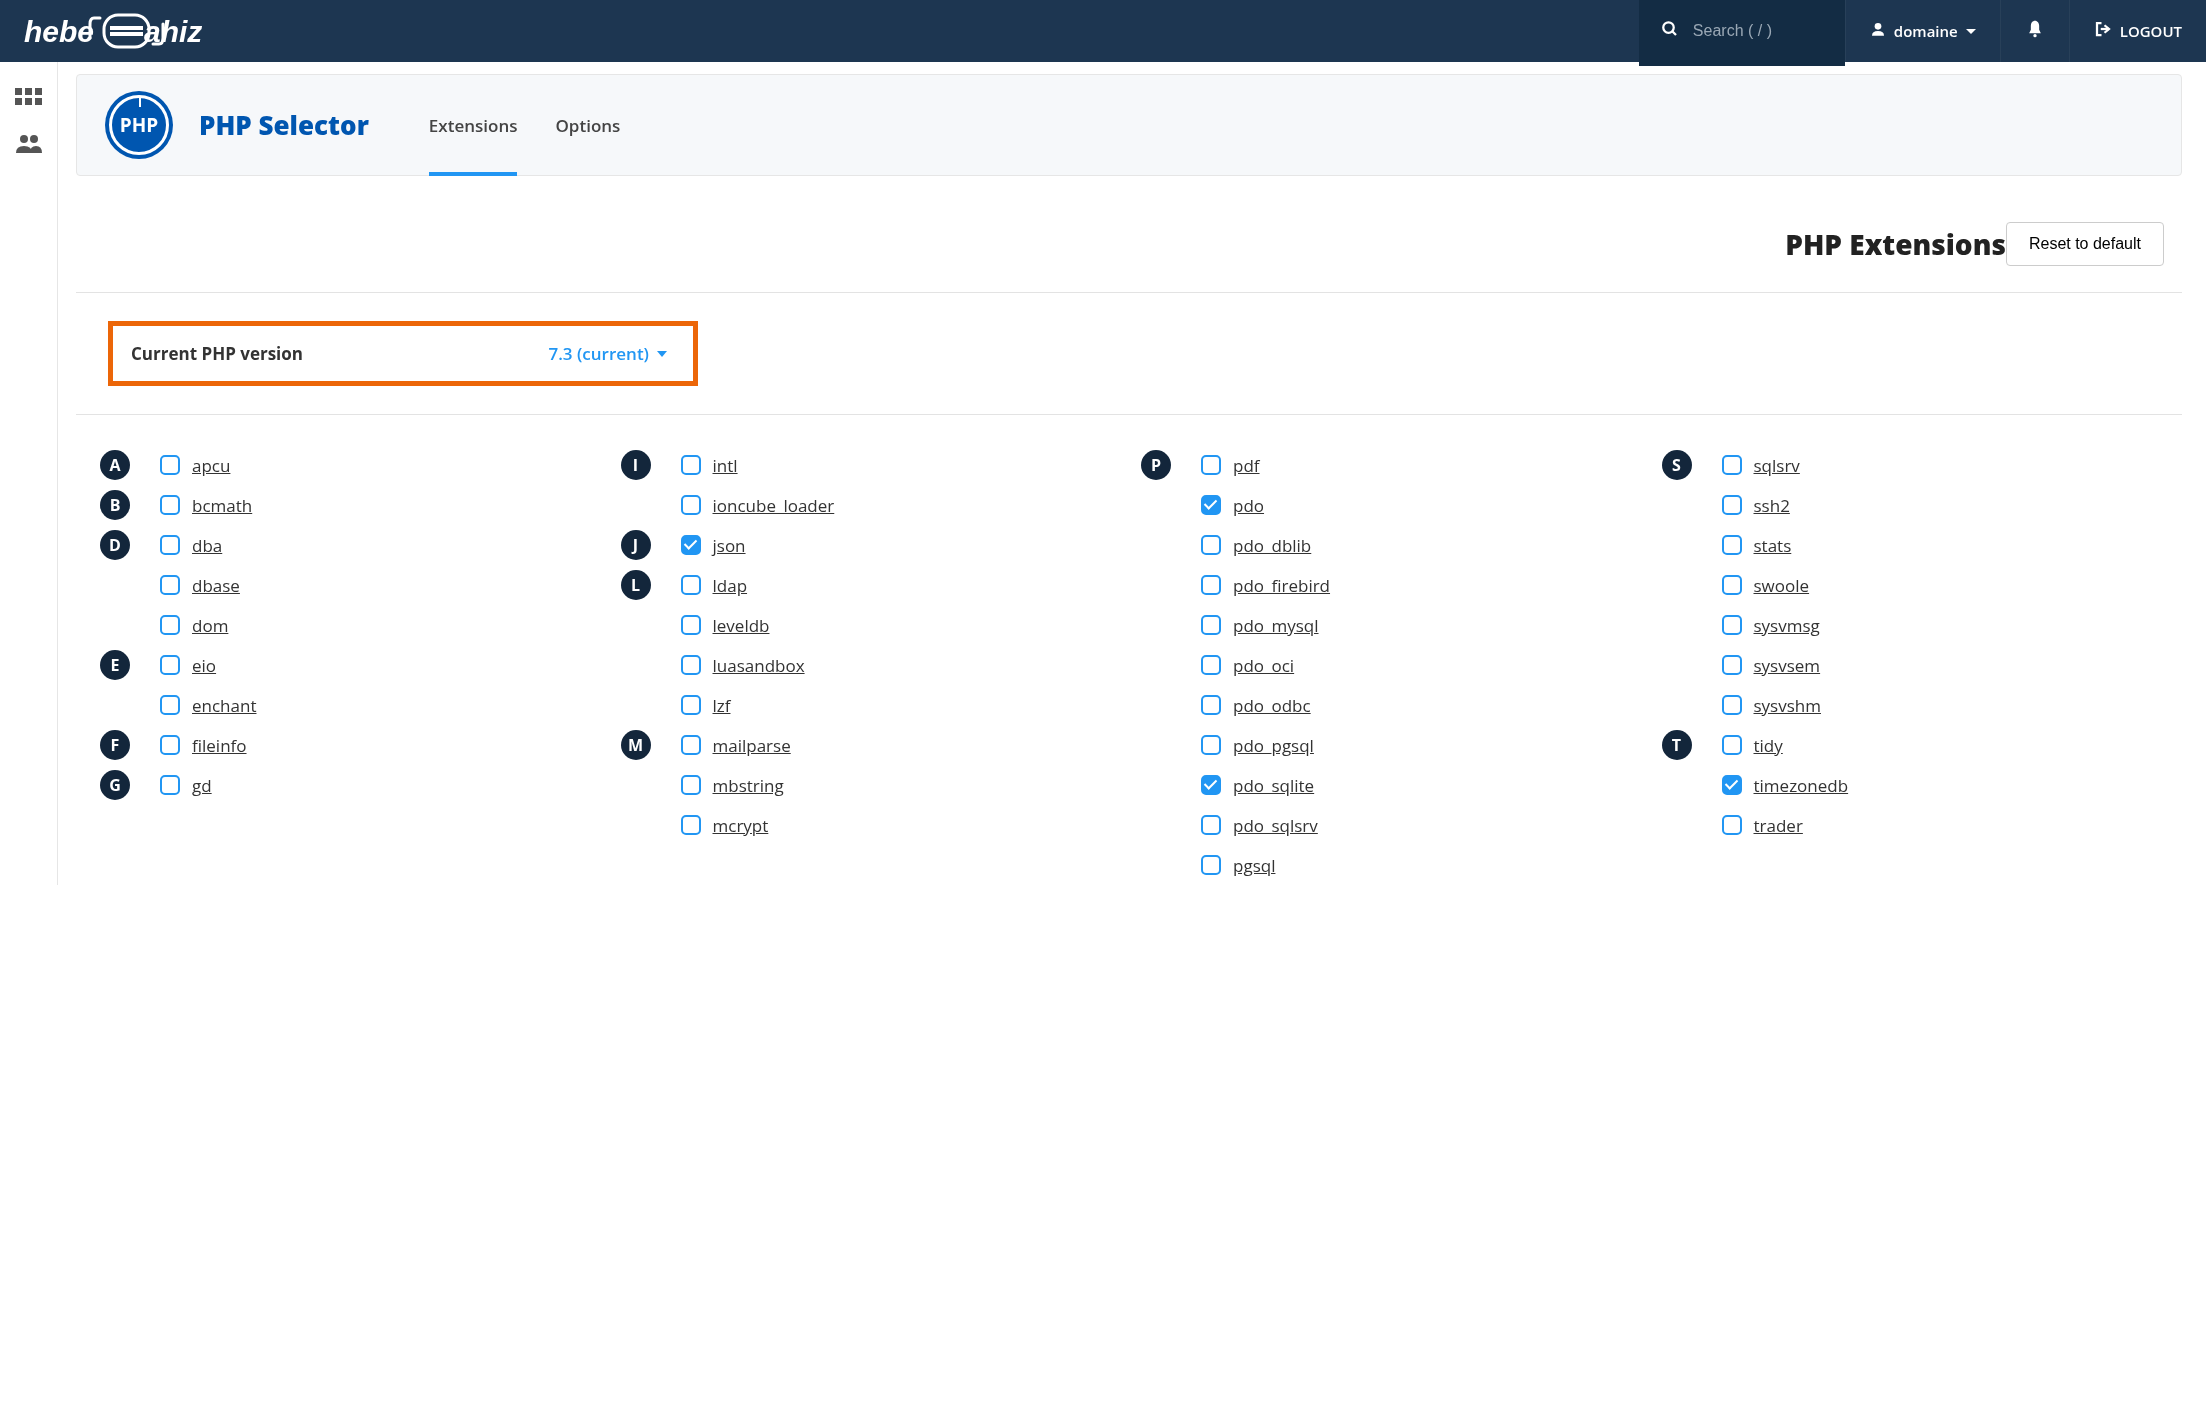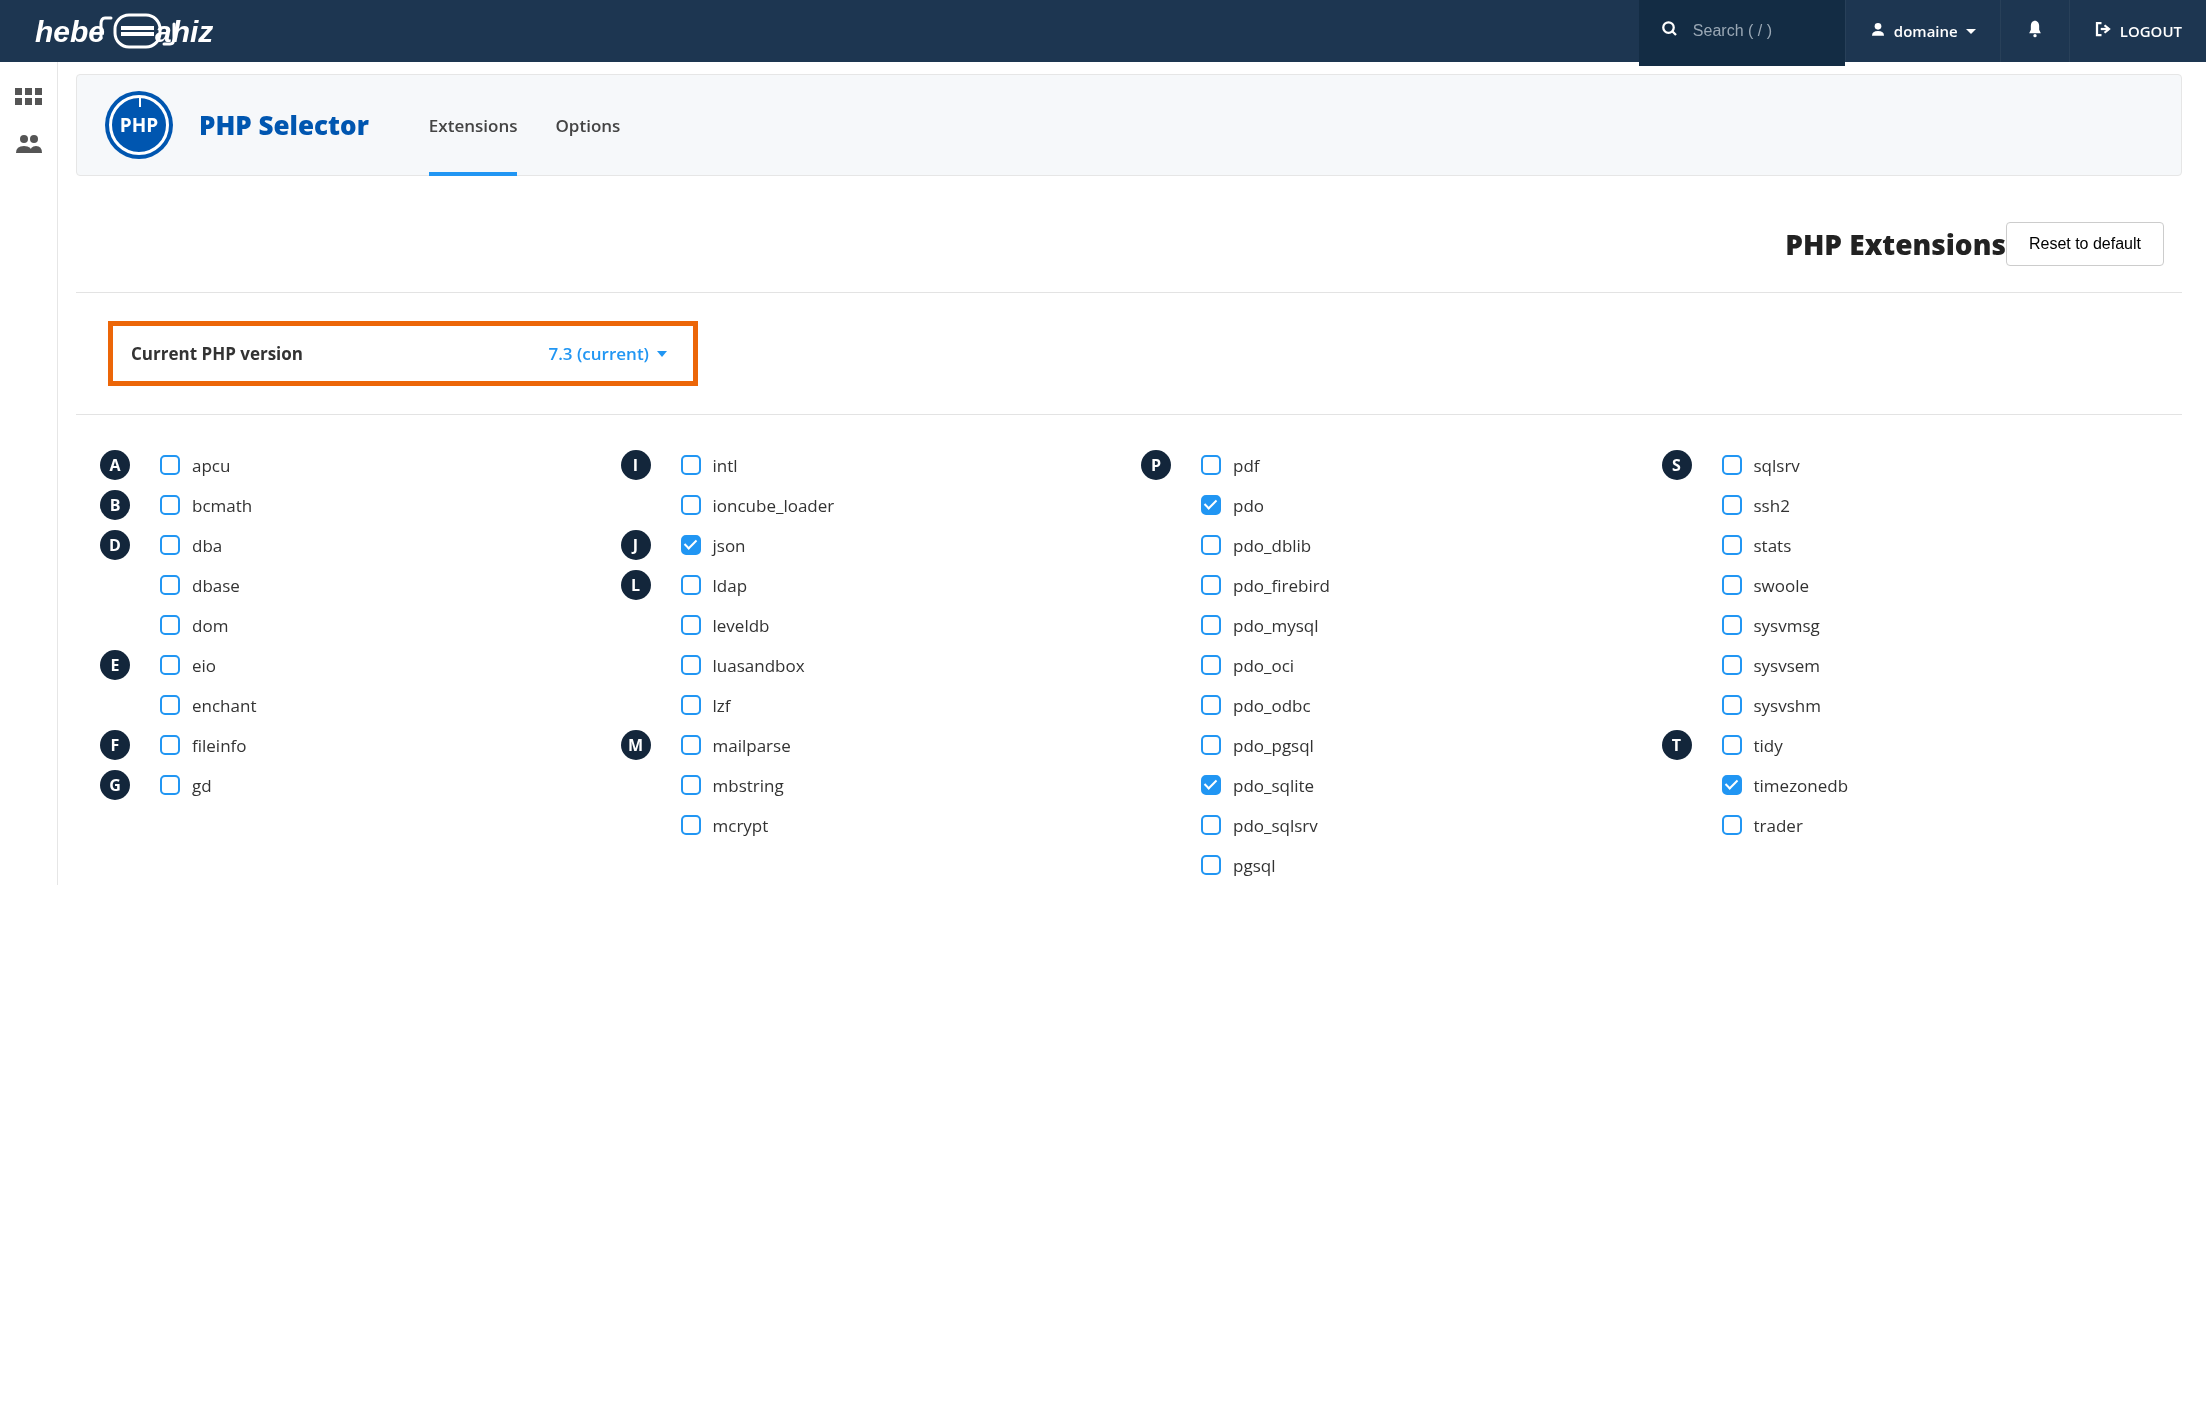--- a/index.html
+++ b/index.html
@@ -18,7 +18,7 @@
   color: #fff;
 }
 .logo {
-  padding: 0 35px;
+  padding: 0 24px;
   flex-shrink: 0;
 }
 .logo svg { display: block; }

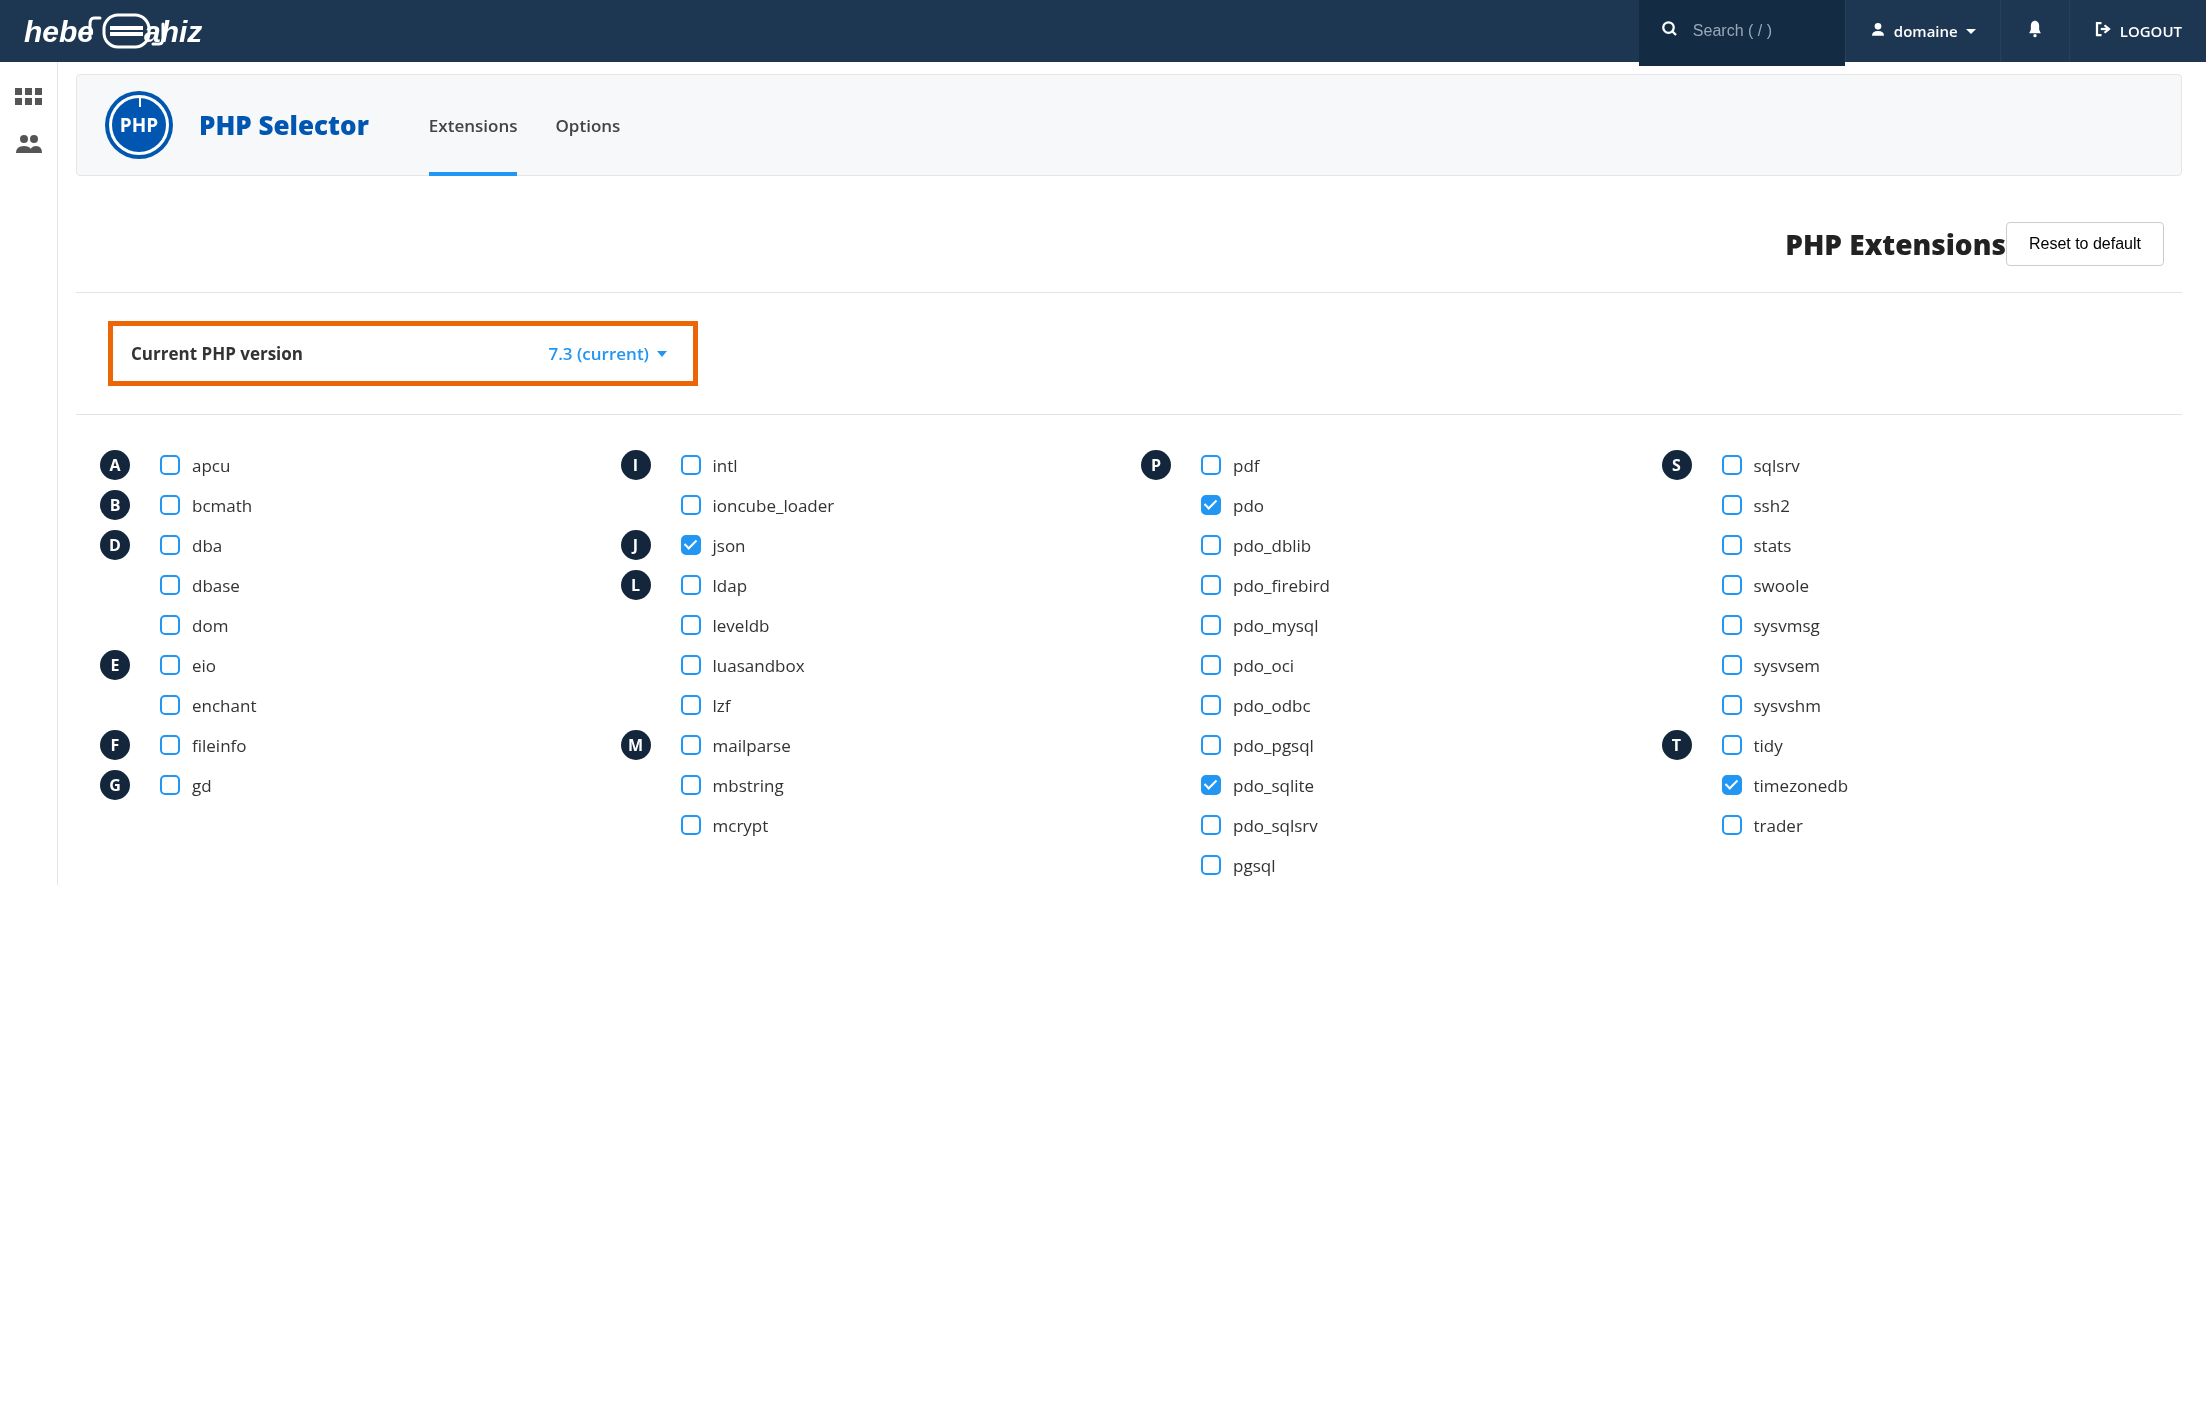--- a/index.html
+++ b/index.html
@@ -239,6 +239,7 @@
   align-items: center;
   height: 40px;
   padding-left: 60px;
+  text-decoration: underline;
 }
 .group-head + .ext-row {
   margin-top: -40px;

